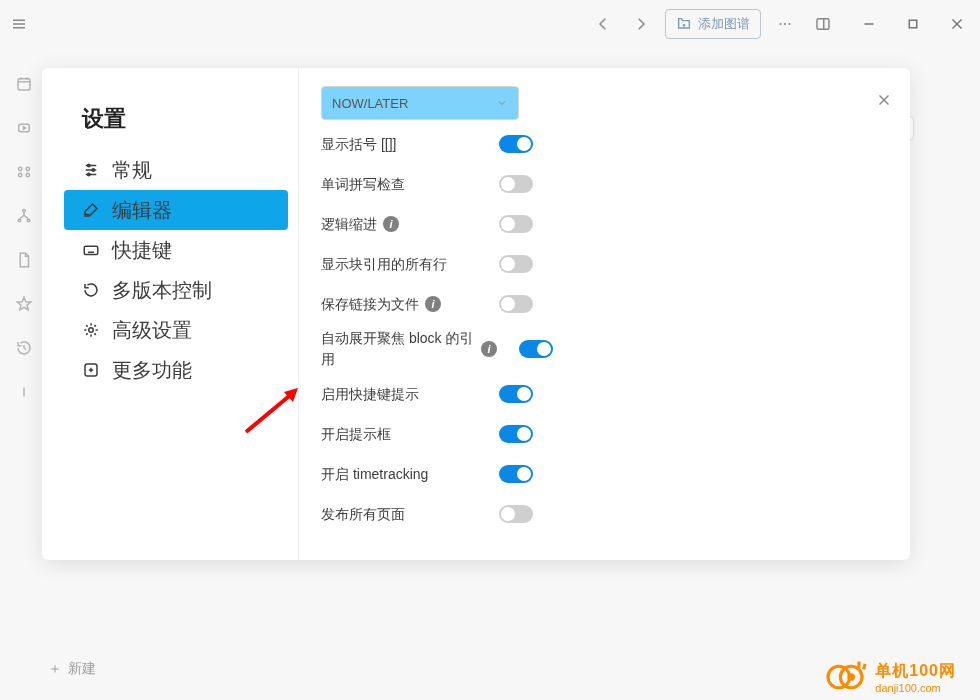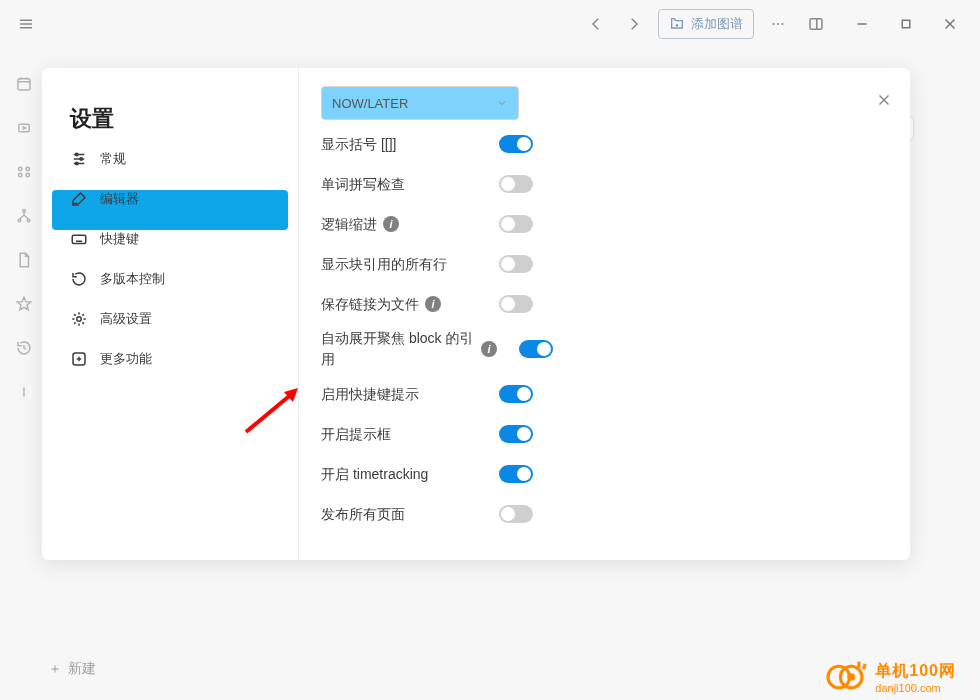--- a/index.html
+++ b/index.html
@@ -6,7 +6,7 @@
   html, body { width: 980px; height: 700px; overflow: hidden; background: #f7f7f7; }
 
   
-  .topbar { height: 48px; display: flex; align-items: center; padding: 0 8px; color: #9a9a9a; }
+  .topbar { height: 48px; display: flex; align-items: center; padding: 0 1px; color: #9a9a9a; }
   .topbar .left, .topbar .right { display: flex; align-items: center; gap: 2px; }
   .topbar .spacer { flex: 1; }
   .icon-btn { width: 36px; height: 36px; display: flex; align-items: center; justify-content: center; border-radius: 4px; color: #888; }

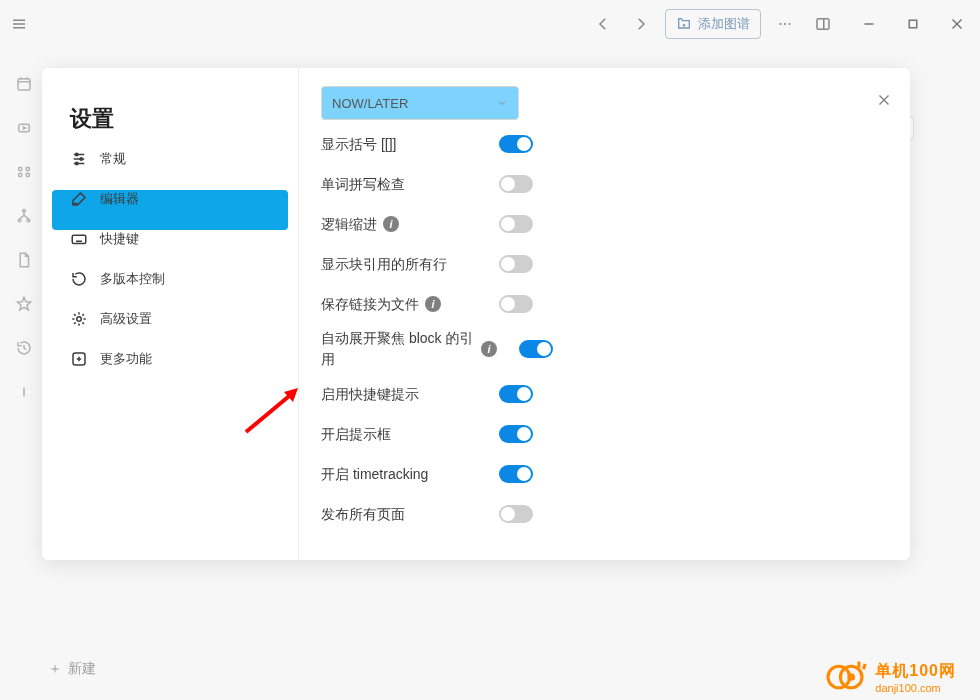--- a/index.html
+++ b/index.html
@@ -30,7 +30,7 @@
 
   
   .modal-wrap { position: absolute; left: 42px; top: 68px; right: 70px; height: 492px; background: #fff; border-radius: 6px; box-shadow: 0 4px 22px rgba(0,0,0,.10); display: flex; z-index: 2; }
-  .modal-sidebar { width: 256px; padding: 36px 0 20px 0; }
+  .modal-sidebar { width: 256px; padding: 36px 0 20px 12px; }
   .modal-sidebar h2 { font-size: 22px; font-weight: 700; color: #222; padding: 0 28px 16px 28px; }
   .nav-item { height: 40px; display: flex; gap: 12px; padding: 0 18px; margin: 0 10px; border-radius: 4px; color: #3c3c3c; font-size: 13px; }
   .nav-item.active { background: #0ea5e9; }

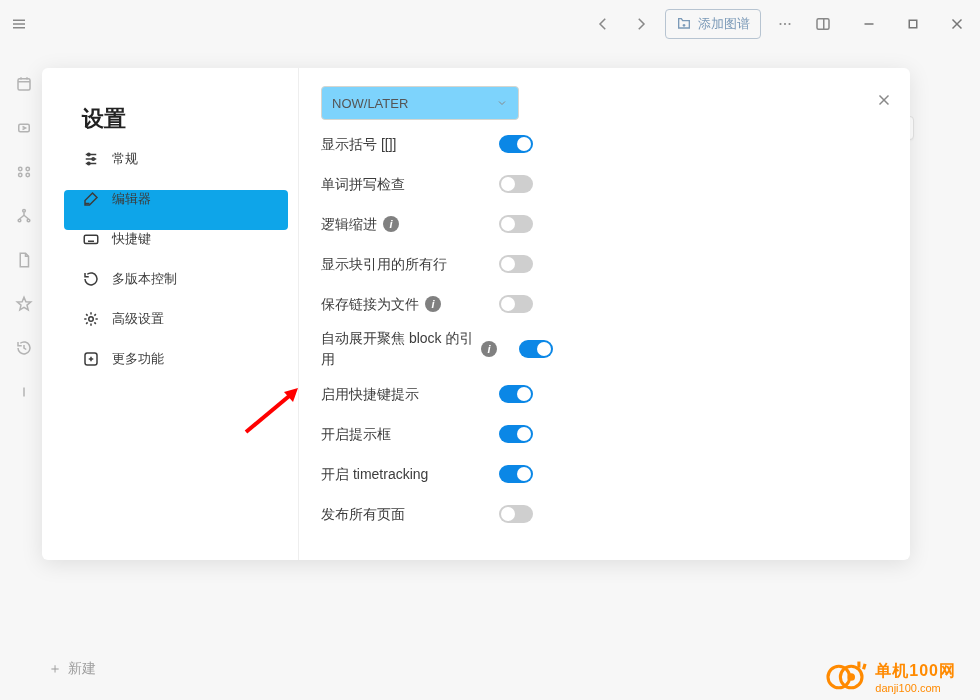--- a/index.html
+++ b/index.html
@@ -32,7 +32,7 @@
   .modal-wrap { position: absolute; left: 42px; top: 68px; right: 70px; height: 492px; background: #fff; border-radius: 6px; box-shadow: 0 4px 22px rgba(0,0,0,.10); display: flex; z-index: 2; }
   .modal-sidebar { width: 256px; padding: 36px 0 20px 12px; }
   .modal-sidebar h2 { font-size: 22px; font-weight: 700; color: #222; padding: 0 28px 16px 28px; }
-  .nav-item { height: 40px; display: flex; gap: 12px; padding: 0 18px; margin: 0 10px; border-radius: 4px; color: #3c3c3c; font-size: 13px; }
+  .nav-item { height: 40px; display: flex; align-items: center; gap: 12px; padding: 0 18px; margin: 0 10px; border-radius: 4px; color: #3c3c3c; font-size: 20px; }
   .nav-item.active { background: #0ea5e9; }
   .nav-item svg { width: 18px; height: 18px; stroke: currentColor; fill: none; stroke-width: 2; }
 

